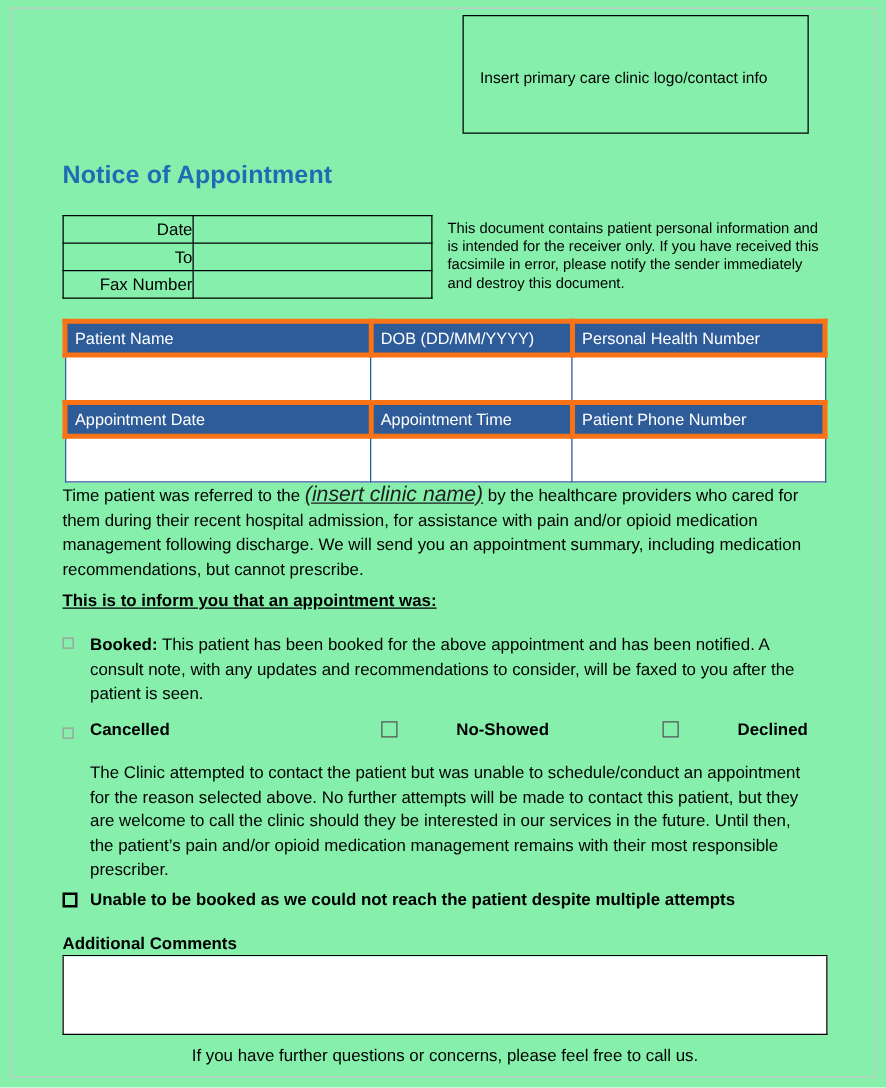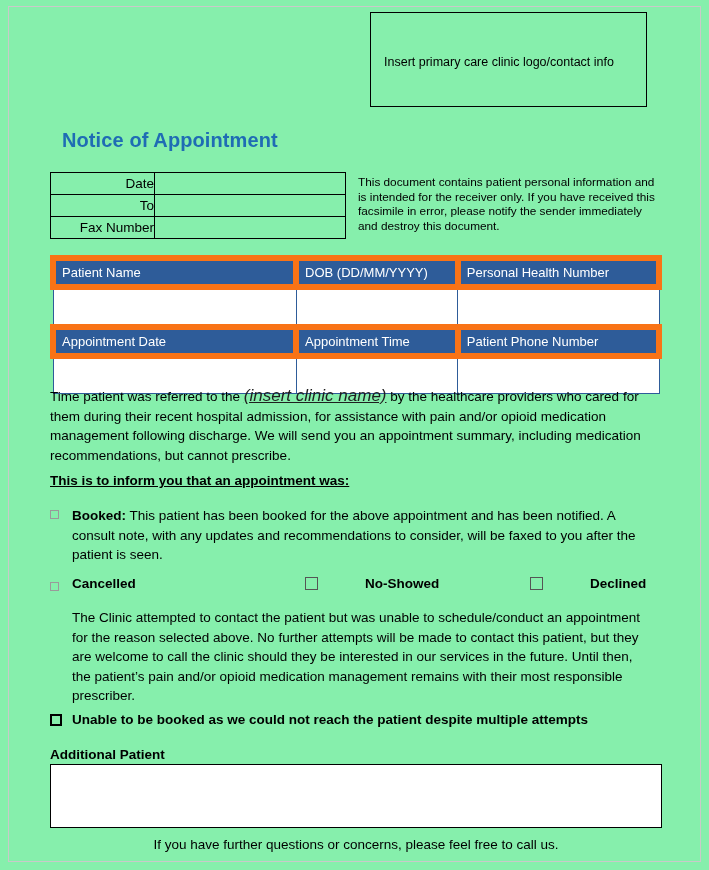--- a/index.html
+++ b/index.html
@@ -57,7 +57,7 @@
   
   .doc-title {
     position: absolute;
-    left: 12px;
+    left: 0px;
     top: 117px;
     font-size: 20px;
     font-weight: bold;

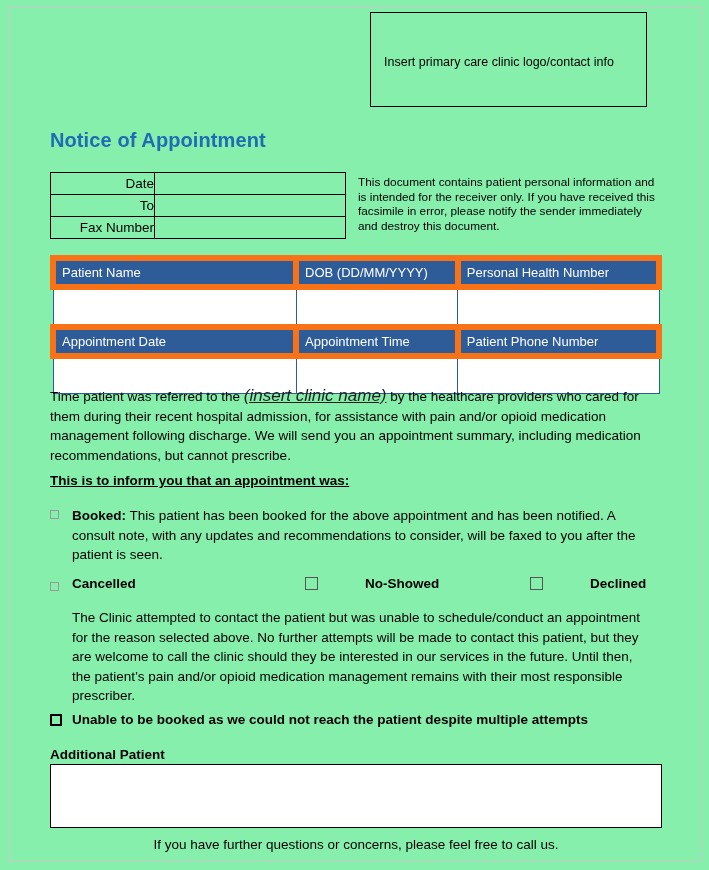--- a/index.html
+++ b/index.html
@@ -109,7 +109,7 @@
     font-weight: normal;
     text-align: left;
     padding: 3px 0 3px 6px;
-    border: 6px solid #f97316;
+    border: 4px solid #f97316;
     height: 17px;
   }
   .patient-table td {

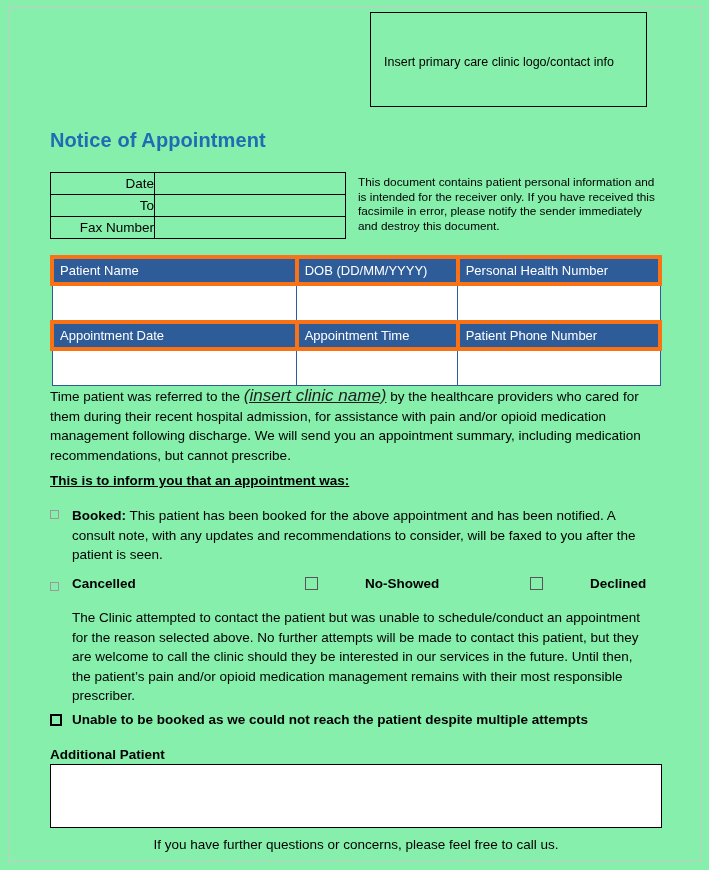--- a/index.html
+++ b/index.html
@@ -345,7 +345,7 @@
       <span class="unable-text">Unable to be booked as we could not reach the patient despite multiple attempts</span>
     </div>
 
-    <div class="comments-label">Additional Patient</div>
+    <div class="comments-label">Additional Comments</div>
     <div class="comments-line"></div>
     <div class="comments-box"></div>
 

